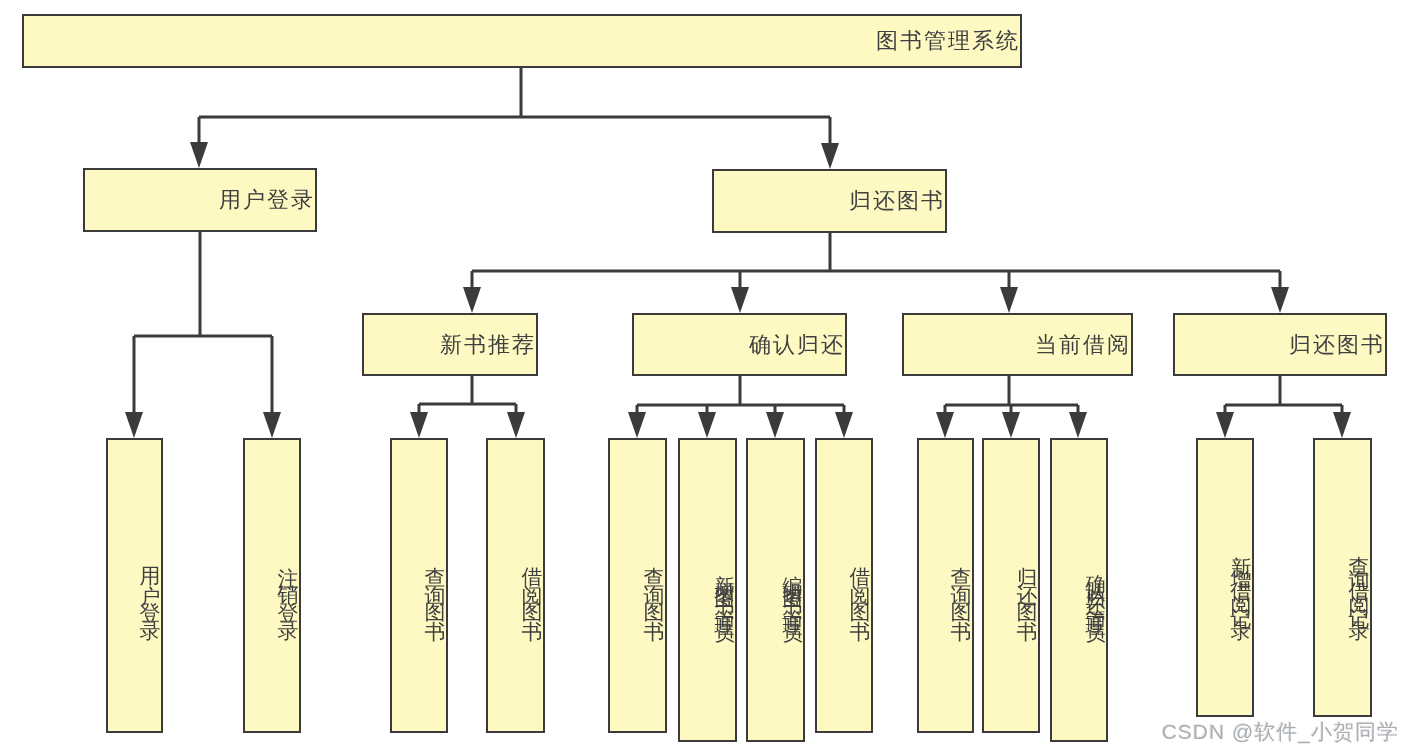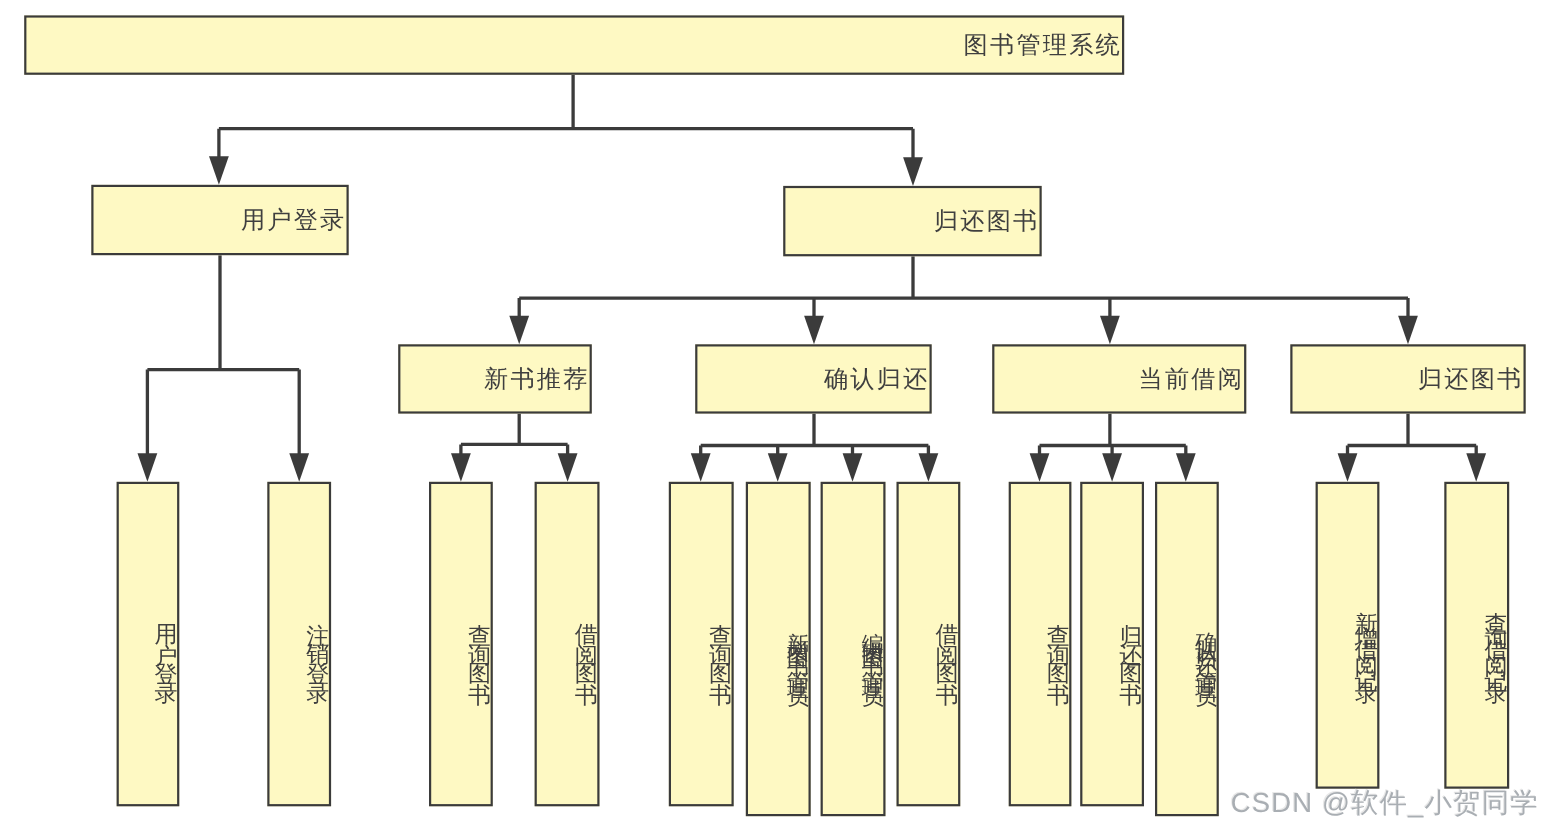--- a/index.html
+++ b/index.html
@@ -25,7 +25,7 @@
   .v9{letter-spacing:7px;font-size:20px;}
   #watermark{
     position:absolute;right:6px;bottom:1px;z-index:2;
-    font-size:25px;color:#a9aeb3;letter-spacing:1px;
+    font-size:21px;color:#a9aeb3;letter-spacing:1px;
     text-shadow:1px 1px 0 #ffffff,-1px -1px 0 #e8e8e8;
   }
 </style>

